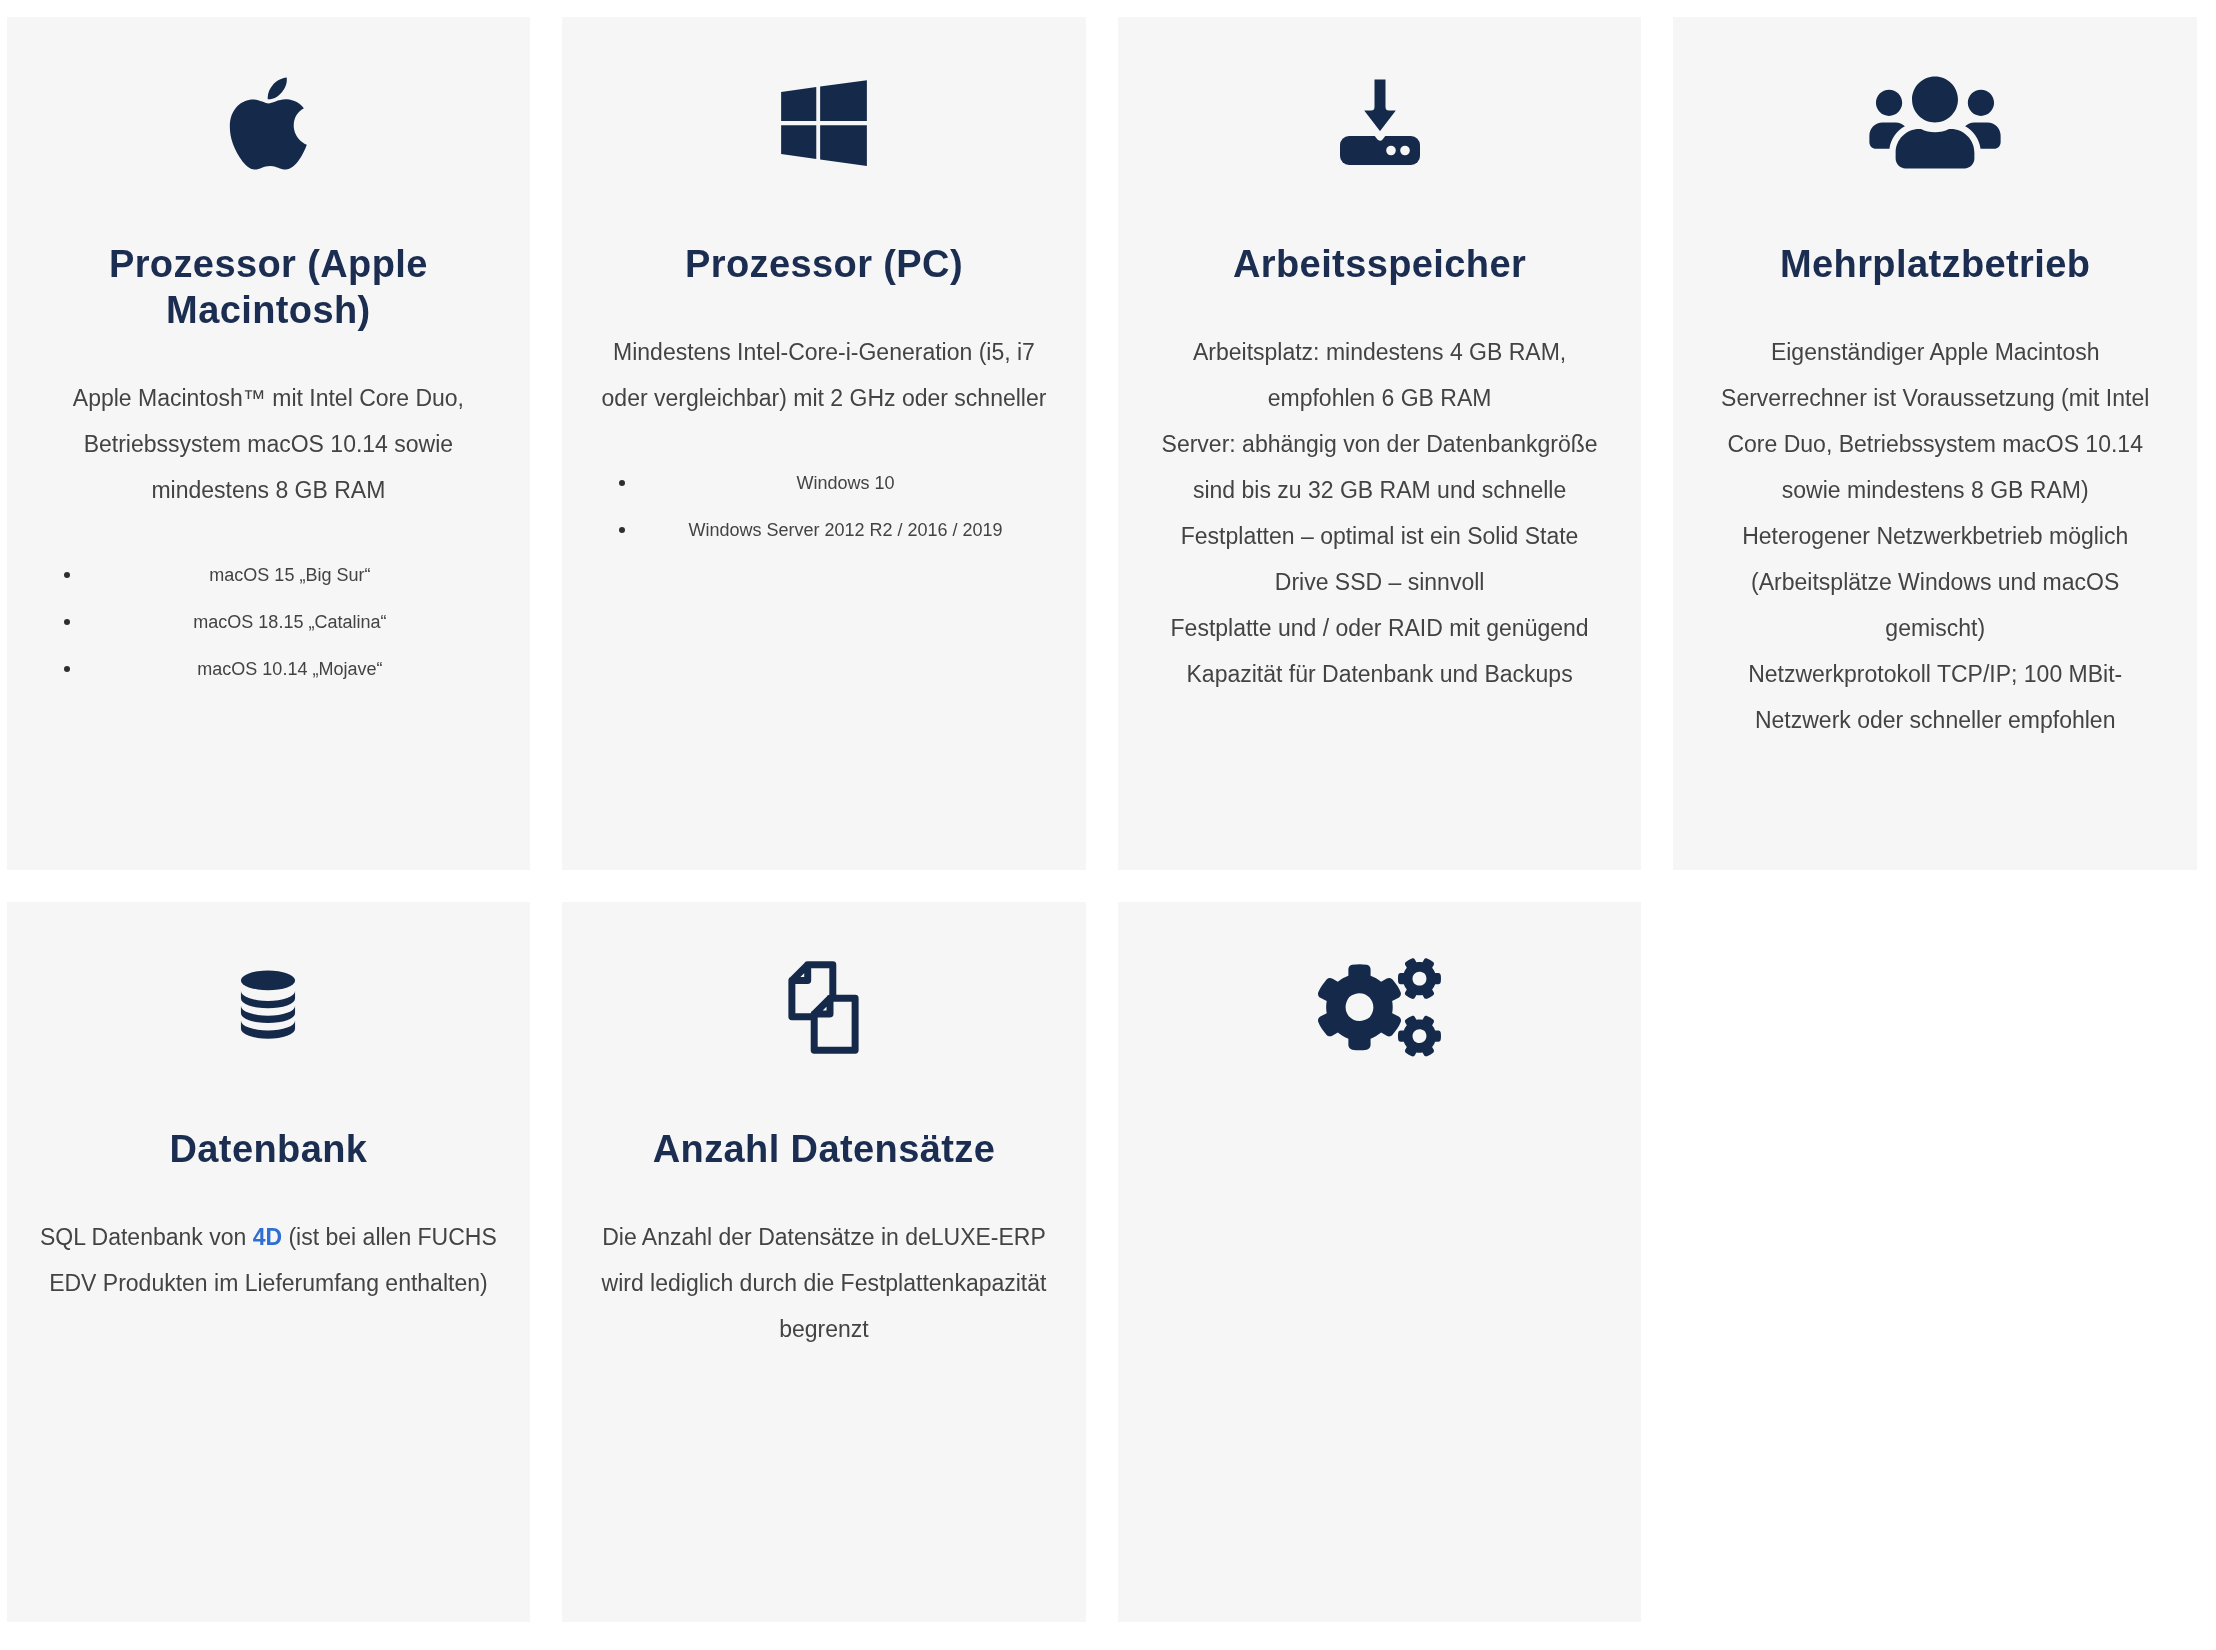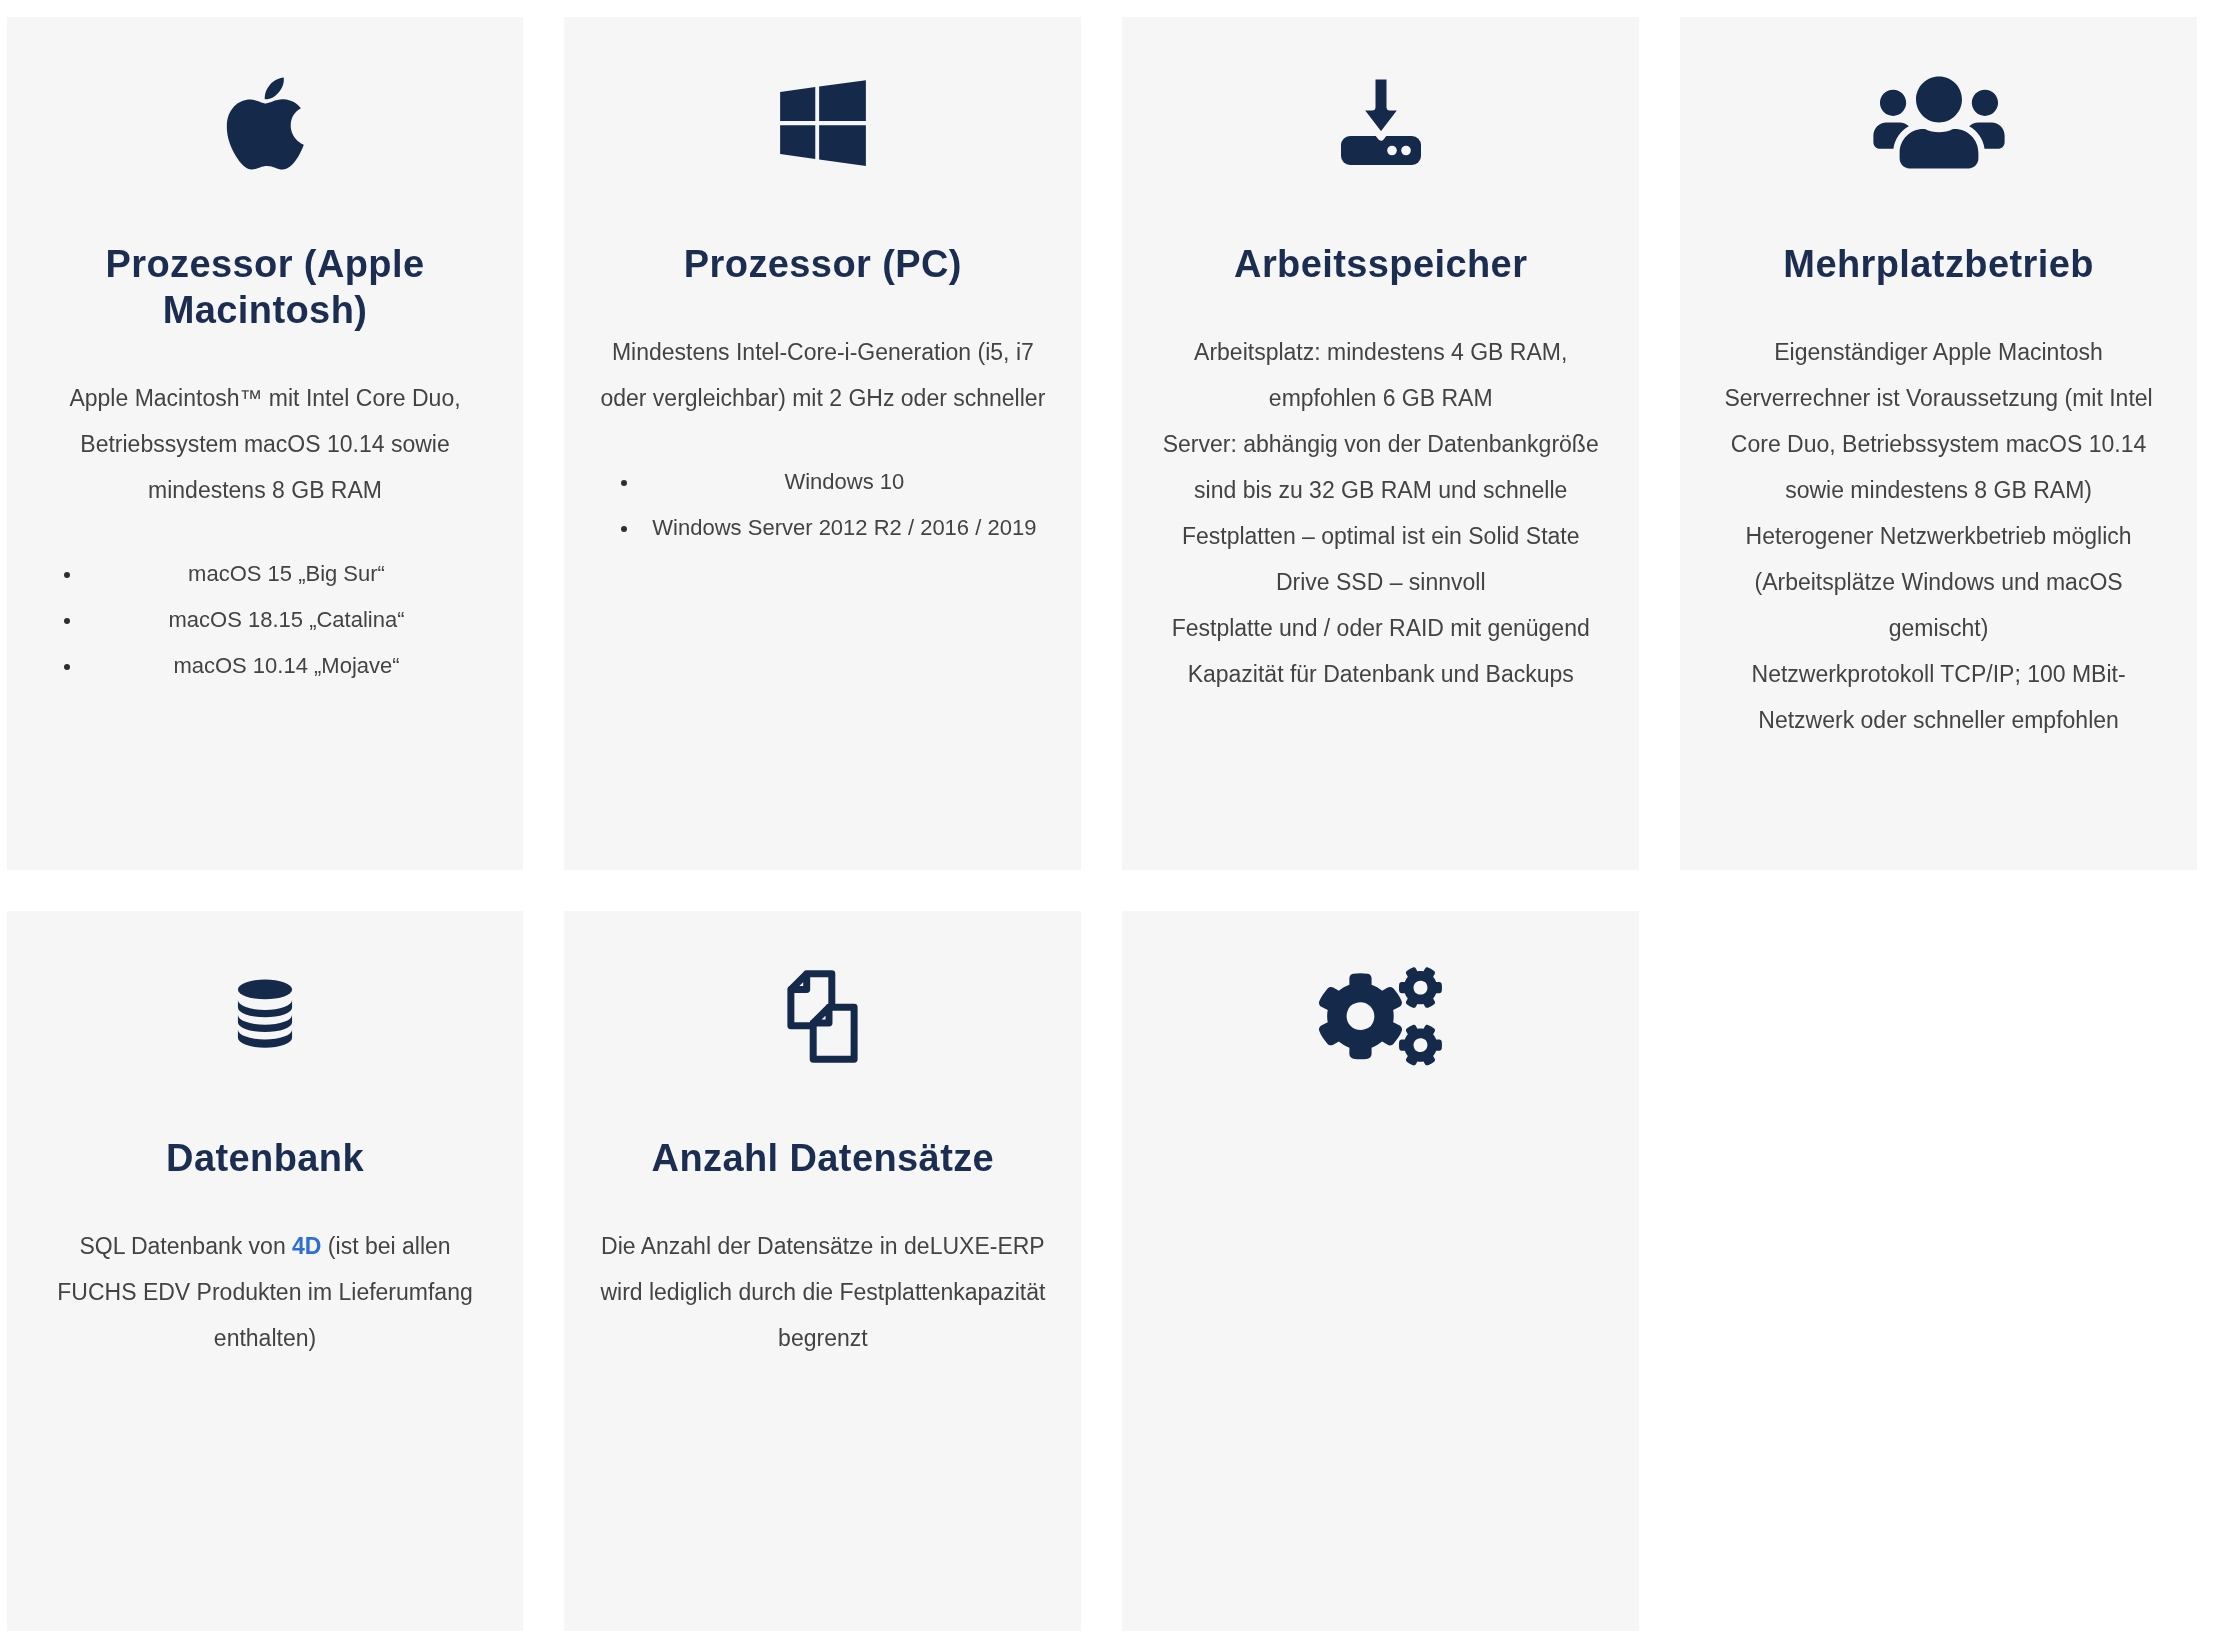--- a/index.html
+++ b/index.html
@@ -22,7 +22,7 @@
     display:grid;
     grid-template-columns:repeat(4,1fr);
     grid-template-rows:853px 720px;
-    gap:41px;
+    gap:32px;
     padding:17.3px 19px 19px 6.6px;
   }
   .card{

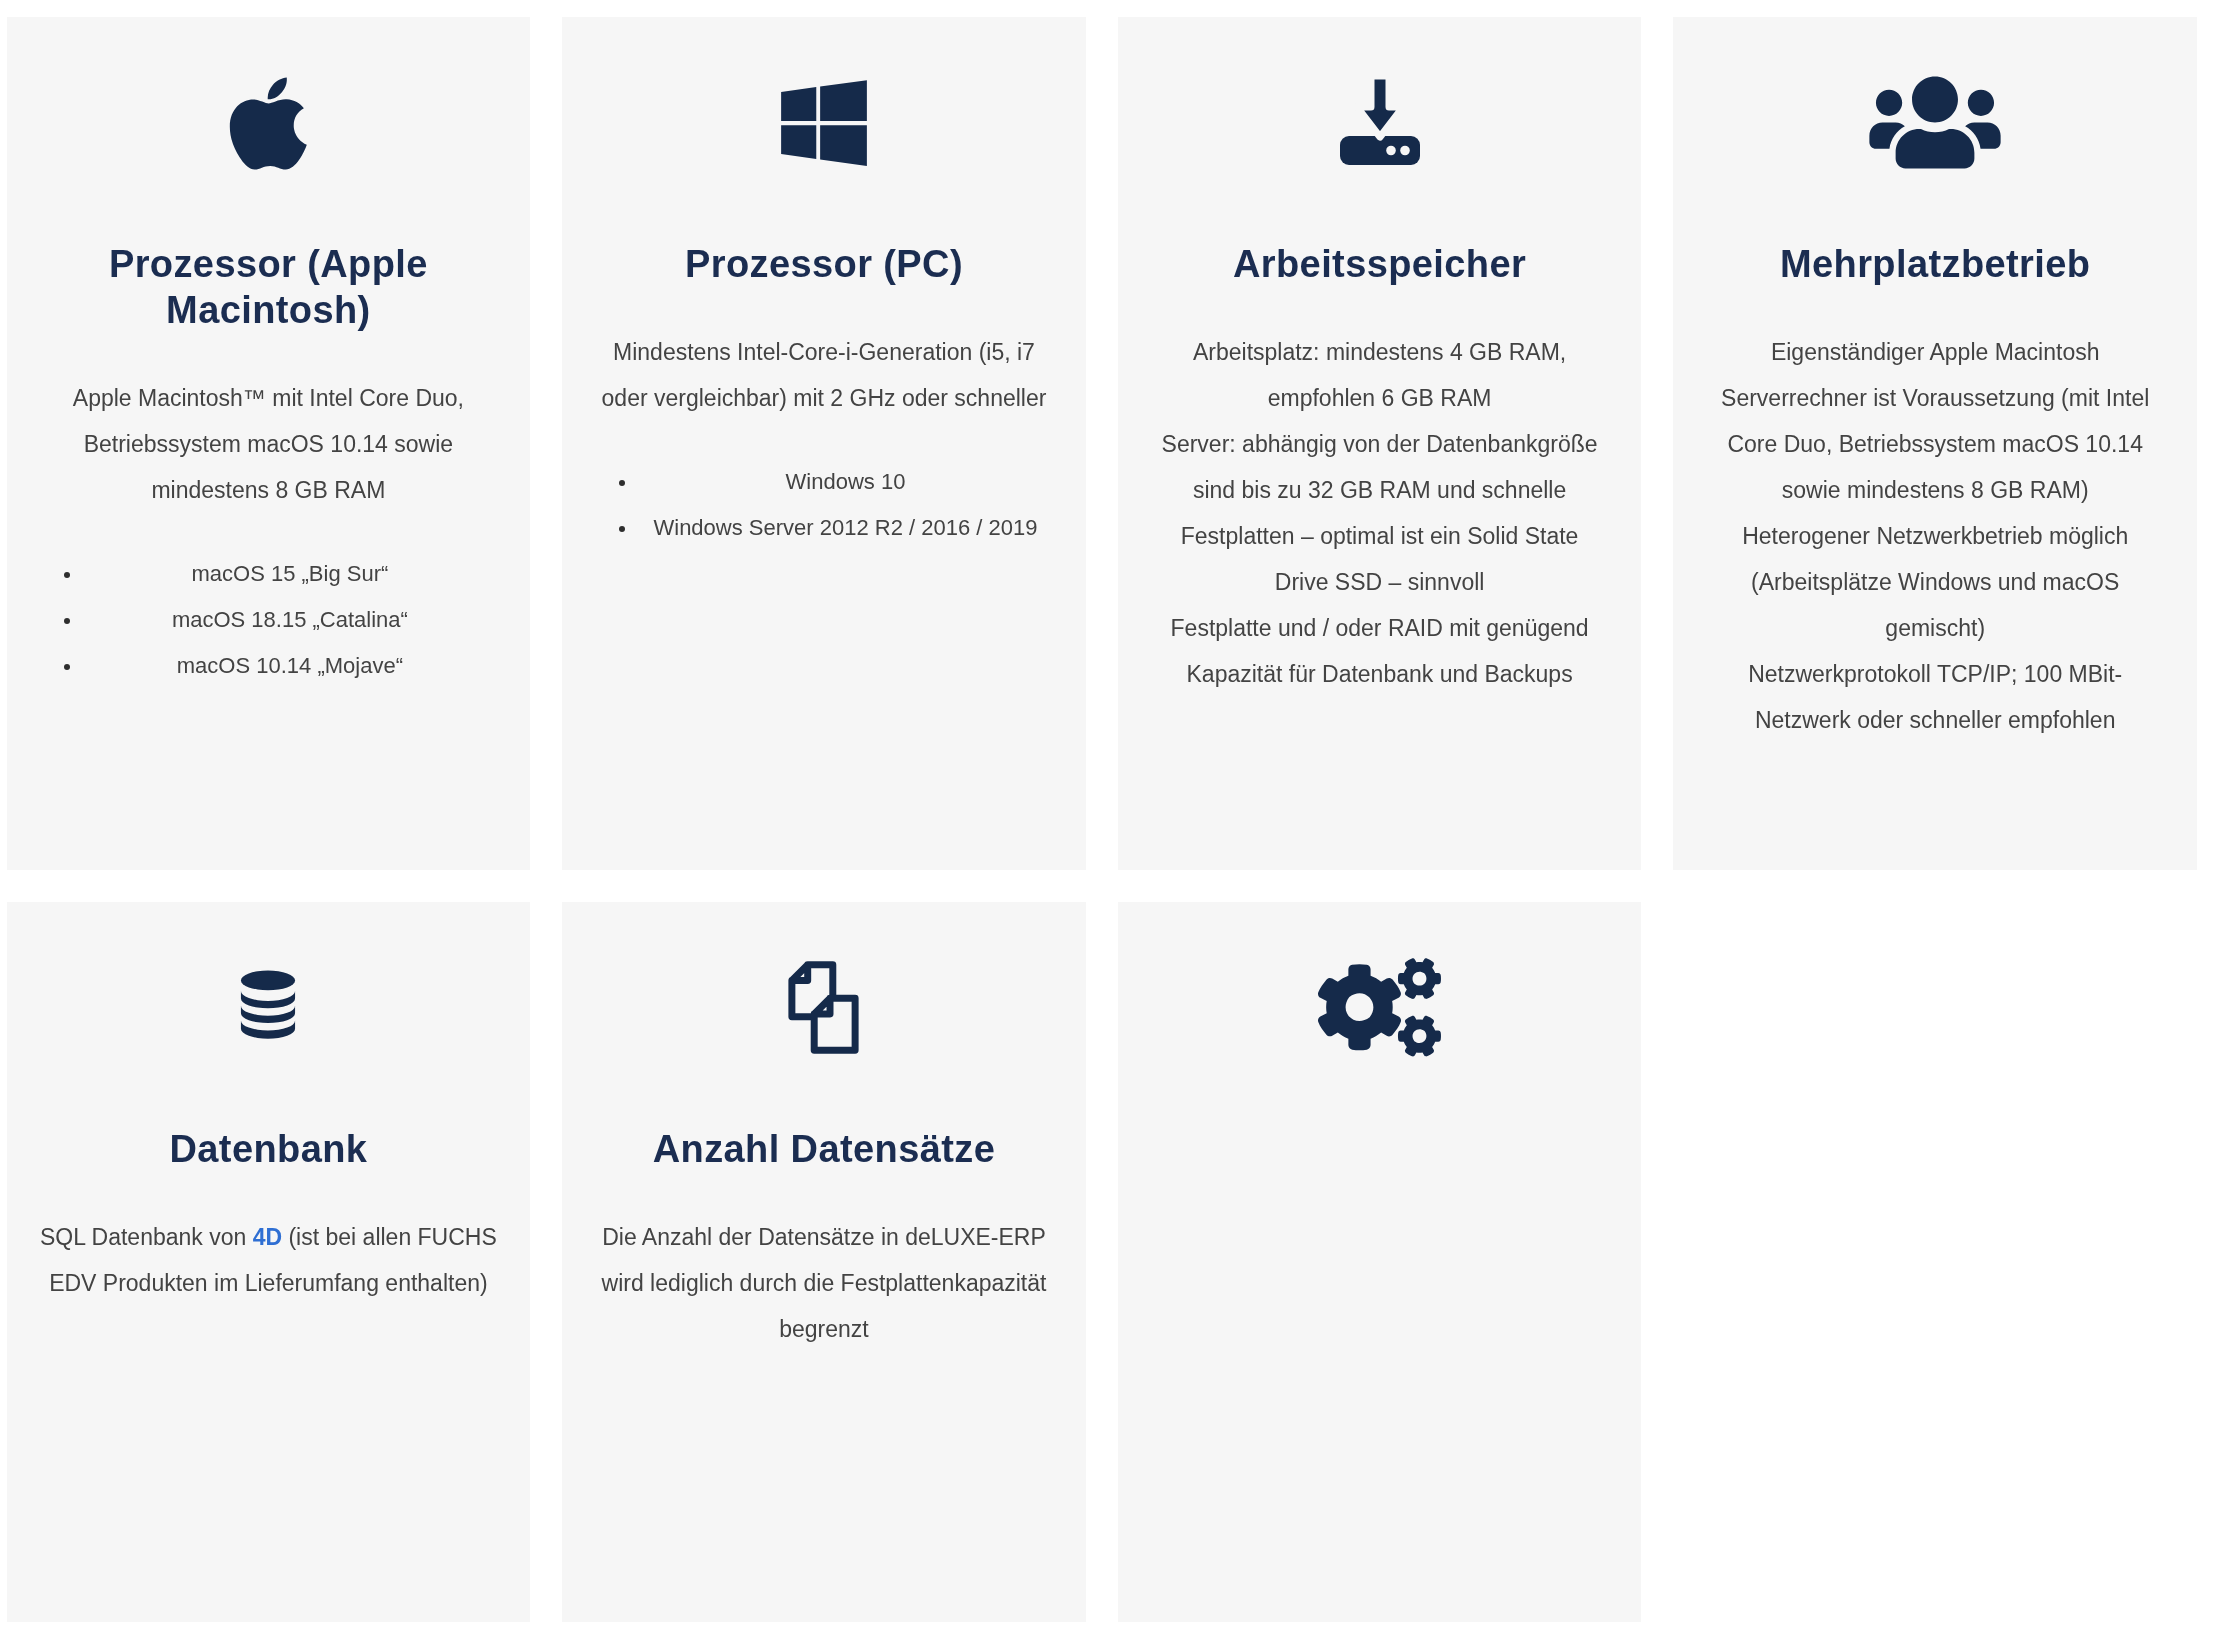--- a/index.html
+++ b/index.html
@@ -69,7 +69,7 @@
     padding:0 0 0 43px;
     width:100%;
     list-style:disc outside;
-    font-size:22px;
+    font-size:18px;
     line-height:46px;
     color:var(--text);
   }

